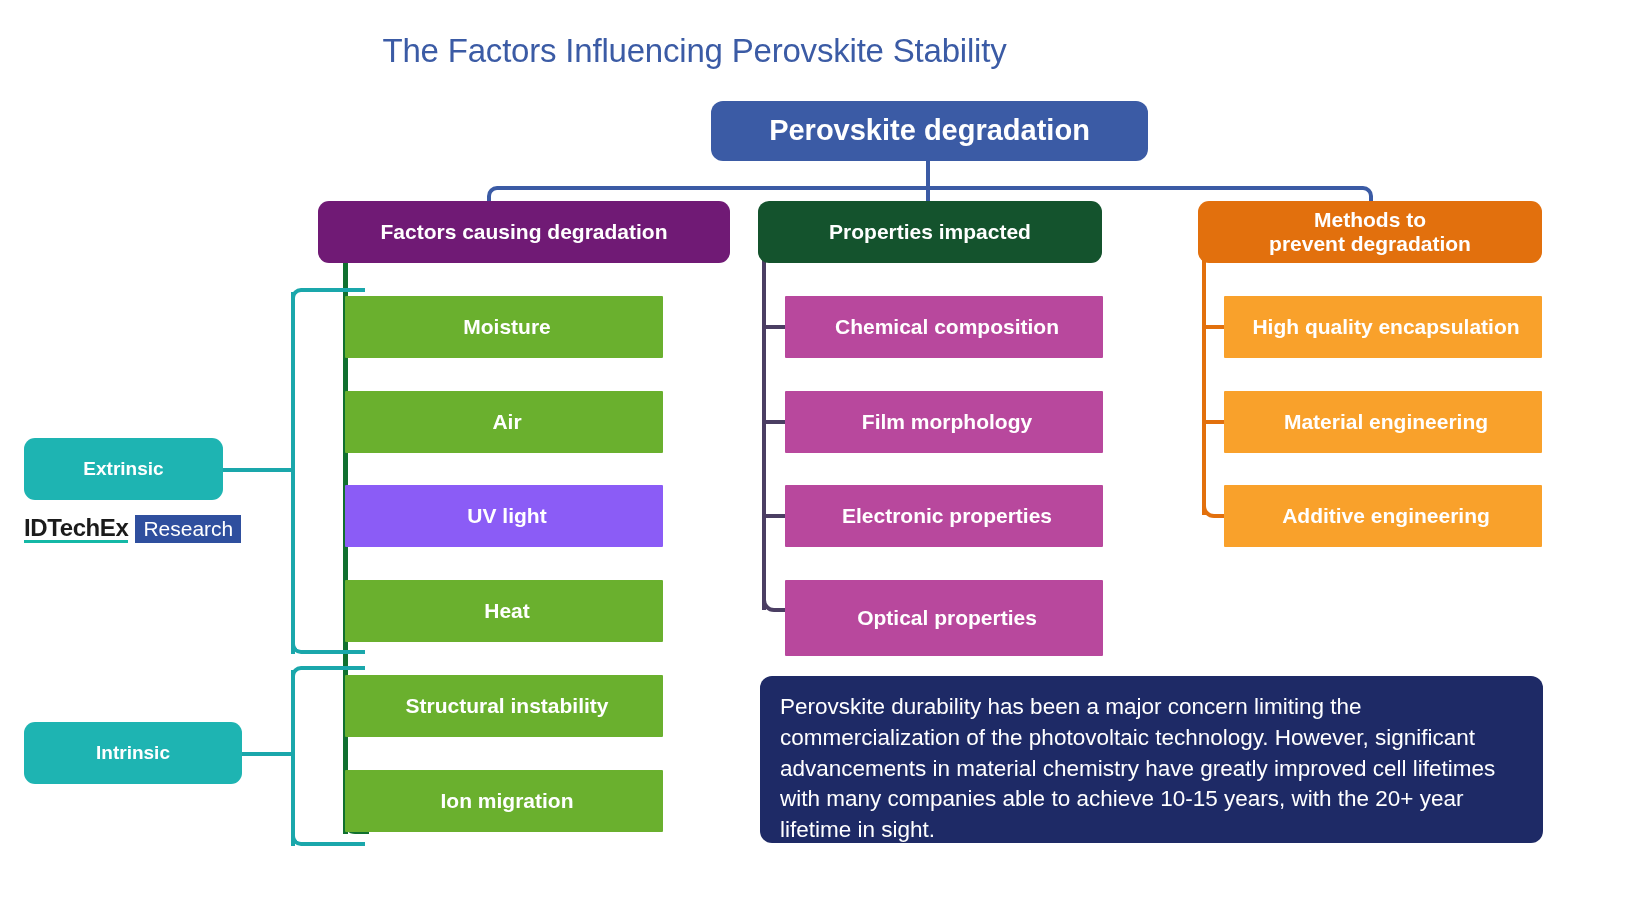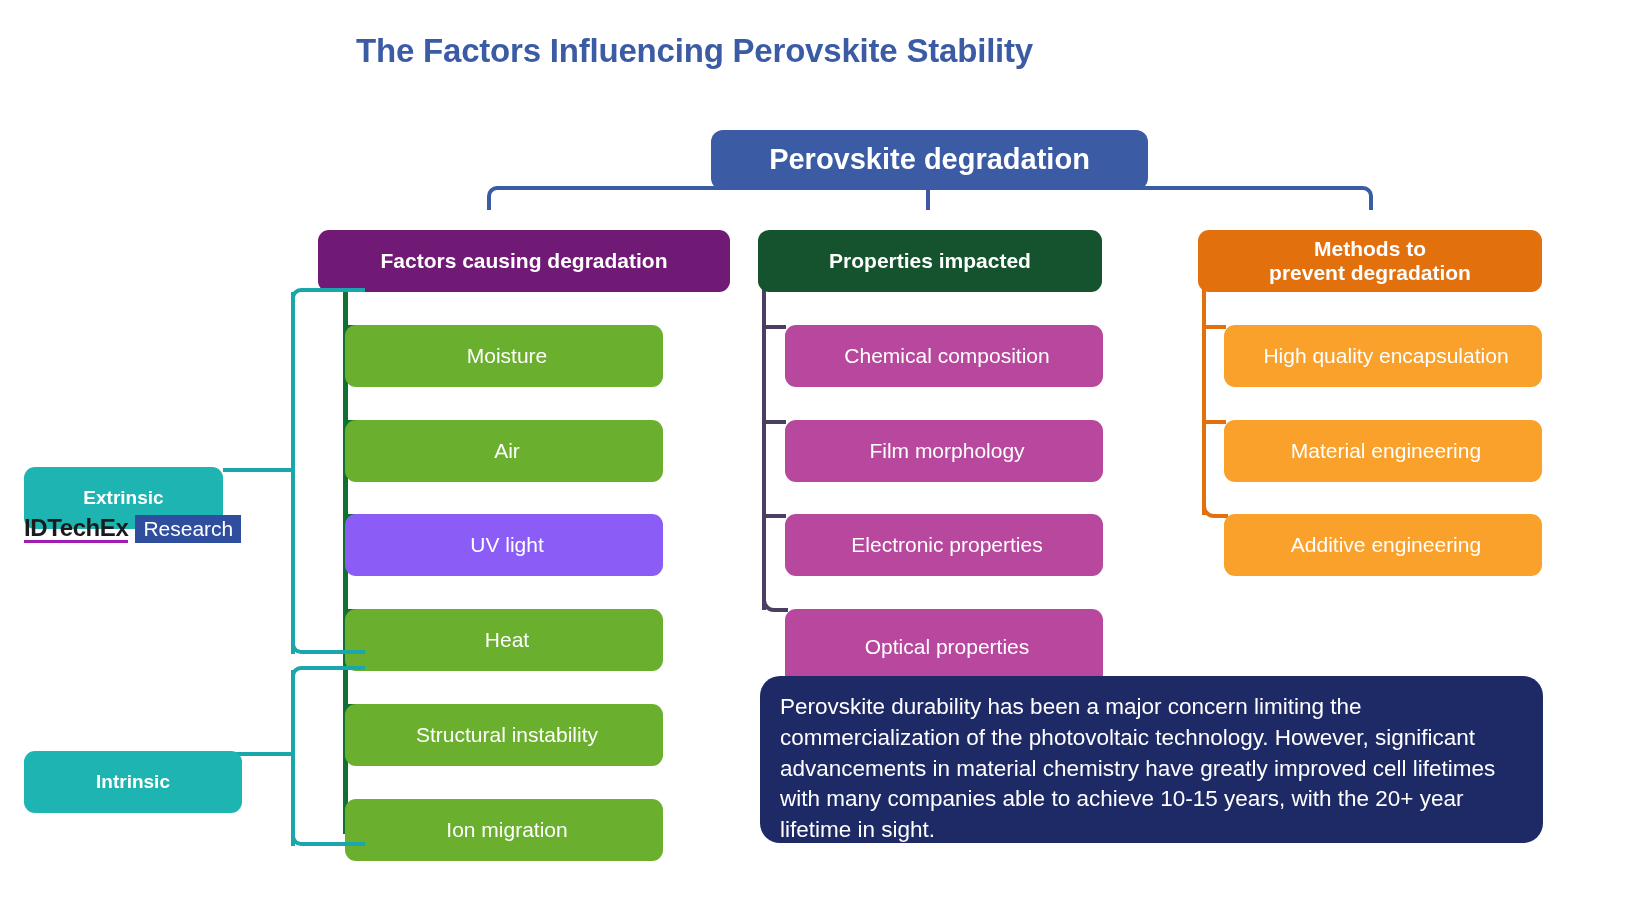--- a/index.html
+++ b/index.html
@@ -28,7 +28,7 @@
     width: 1389px;
     text-align: center;
     font-size: 33px;
-    font-weight: bold;
+    font-weight: normal;
     color: #3b5ba5;
     letter-spacing: -0.2px;
   }

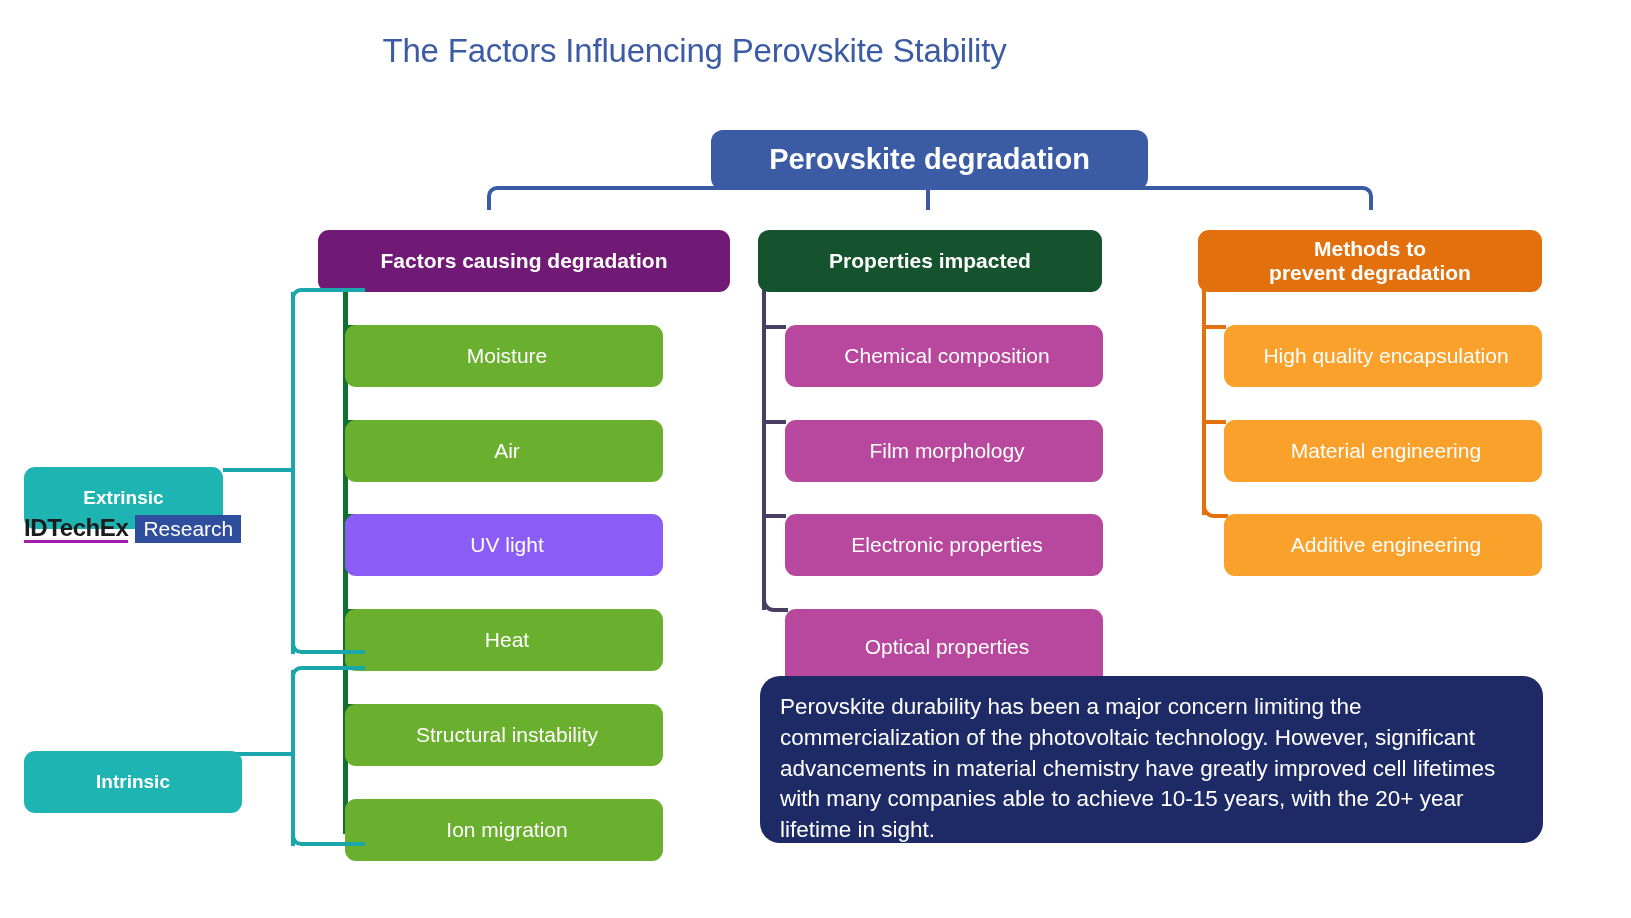--- a/index.html
+++ b/index.html
@@ -44,7 +44,6 @@
     color: #ffffff;
     box-sizing: border-box;
     line-height: 1.15;
-    margin-top: 29px;
   }
   .root-box {
     font-size: 29px;

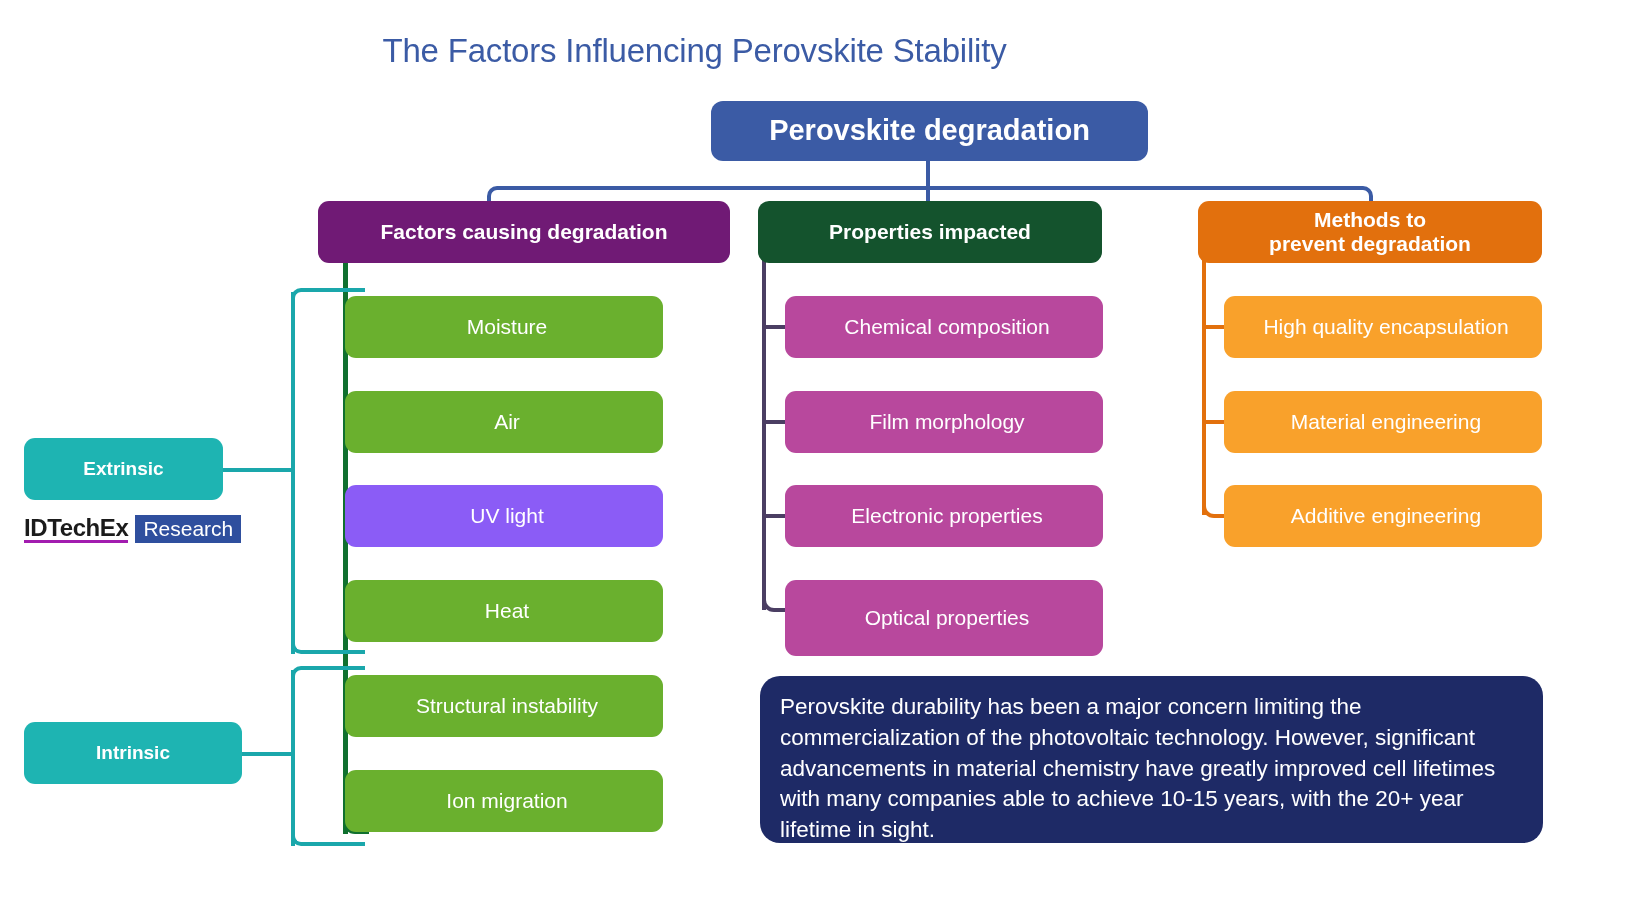--- a/index.html
+++ b/index.html
@@ -57,8 +57,8 @@
   }
   .leaf-box {
     font-size: 21px;
-    font-weight: normal;
-    border-radius: 11px;
+    font-weight: bold;
+    border-radius: 1px;
     padding-left: 6px;
   }
   .side-box {

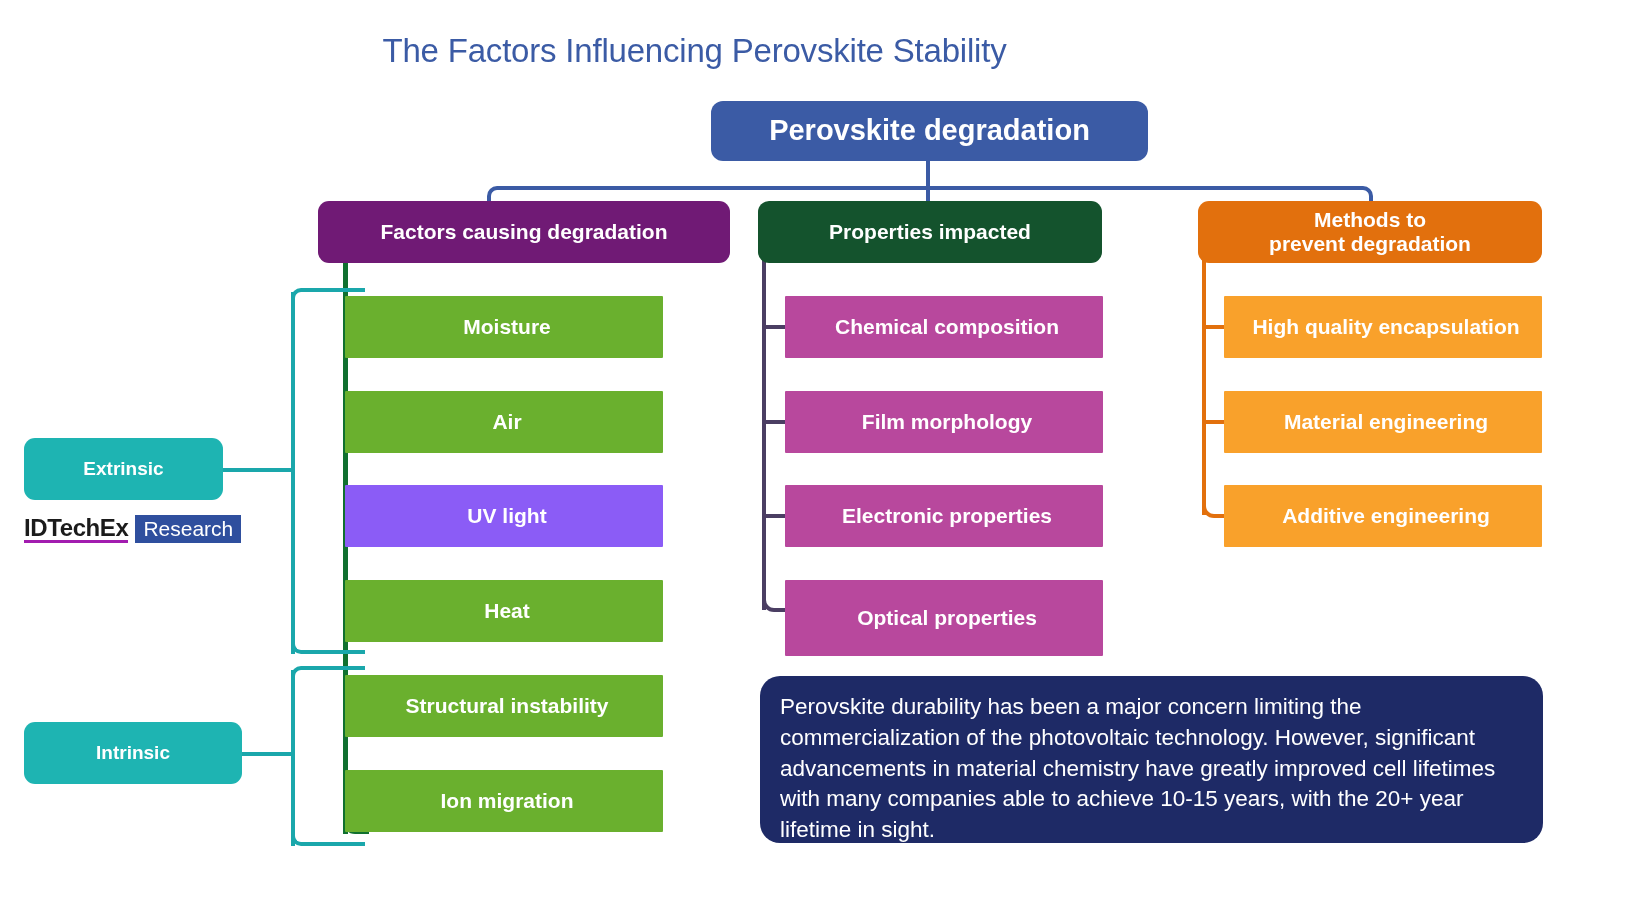--- a/index.html
+++ b/index.html
@@ -100,7 +100,7 @@
     font-size: 24px;
     font-weight: bold;
     color: #1b1b1b;
-    border-bottom: 3px solid #a21caf;
+    border-bottom: 3px solid #14b8a6;
     line-height: 1.05;
     letter-spacing: -0.4px;
   }

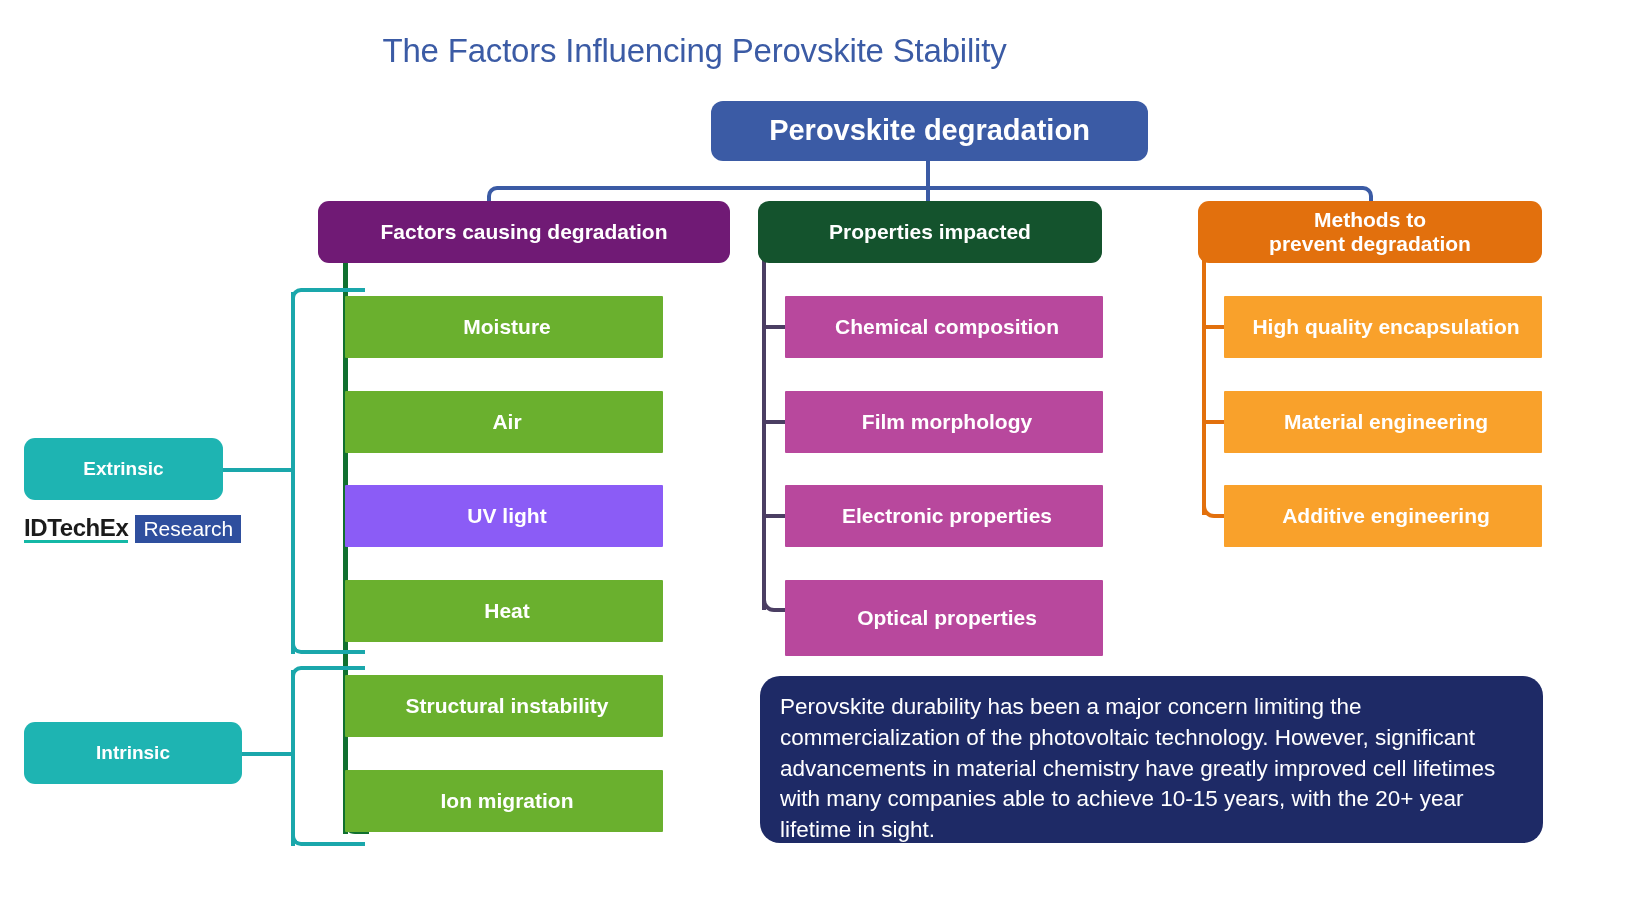--- a/index.html
+++ b/index.html
@@ -81,7 +81,7 @@
   
   .note {
     position: absolute;
-    border-radius: 20px;
+    border-radius: 12px;
     color: #ffffff;
     box-sizing: border-box;
     font-size: 22.5px;

